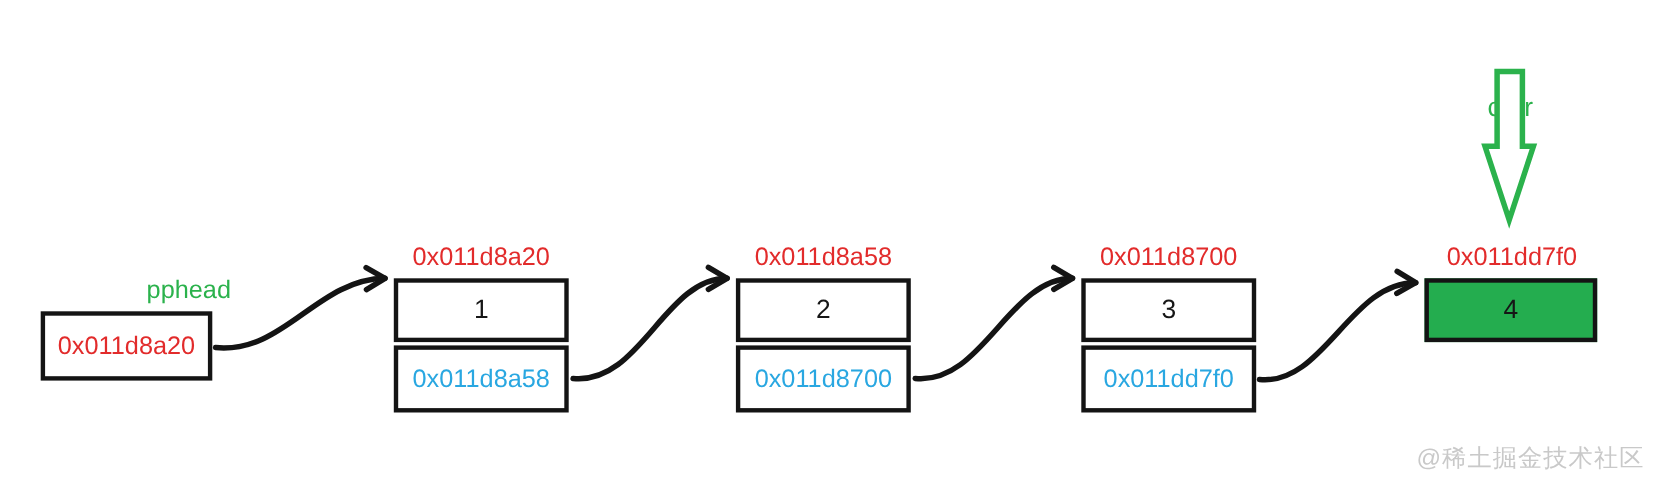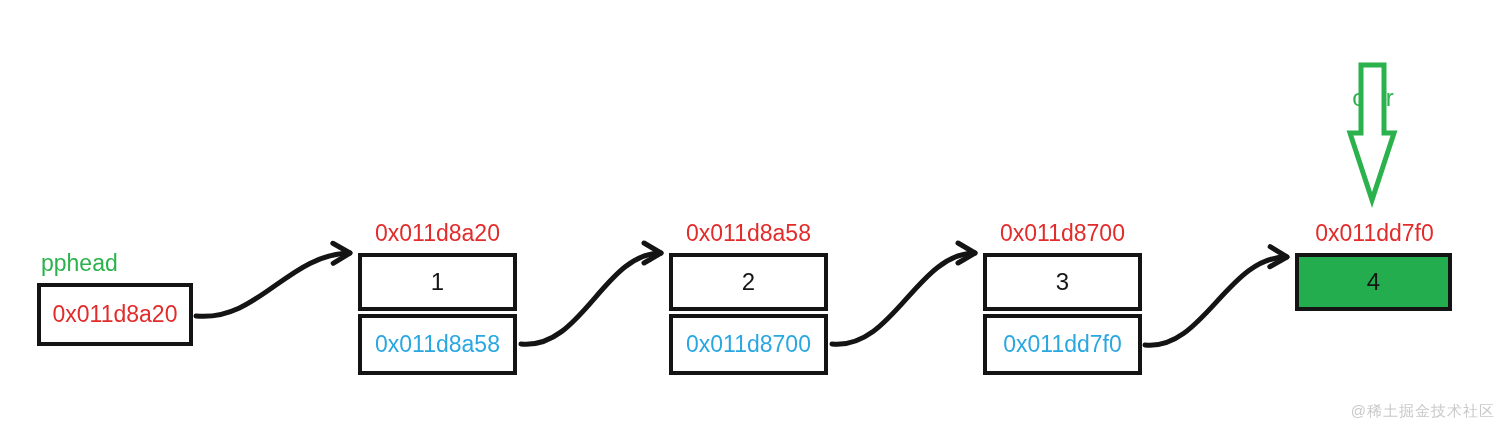--- a/index.html
+++ b/index.html
@@ -23,8 +23,8 @@
   
   .pphead{position:absolute;left:37px;top:283px;width:156px;z-index:2;}
   .pphead-label{
-    position:absolute;top:-33px;left:4px;width:100%;
-    text-align:left;font-size:23px;color:var(--green);
+    position:absolute;top:-33px;left:17px;width:100%;
+    text-align:right;font-size:23px;color:var(--green);
   }
   .pphead-box{
     box-sizing:border-box;width:156px;height:63px;

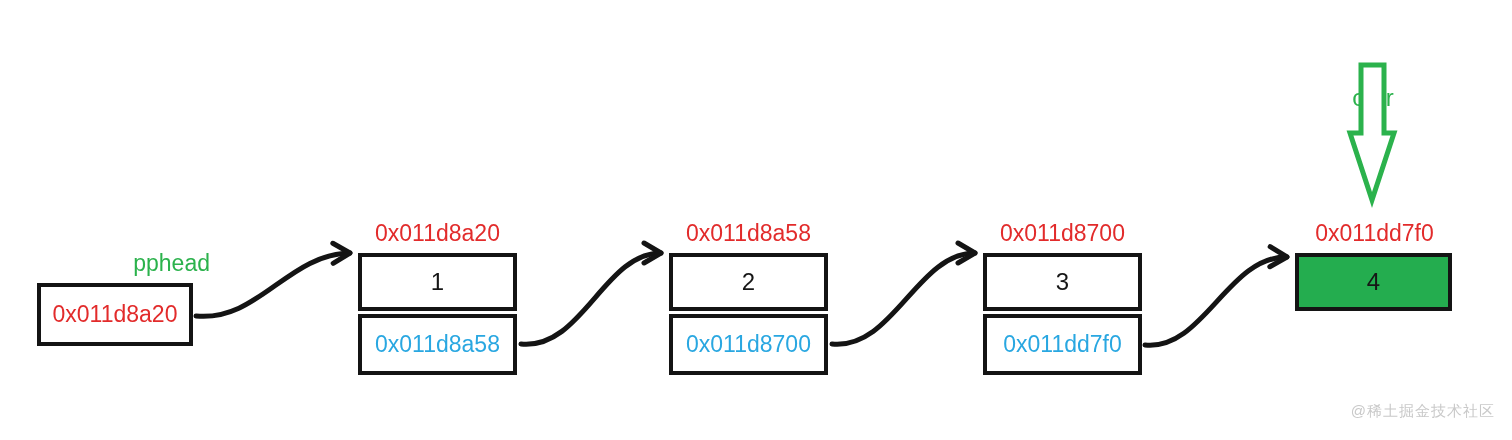--- a/index.html
+++ b/index.html
@@ -62,7 +62,7 @@
 
   .watermark{
     position:absolute;right:17px;top:402px;
-    font-size:15px;color:var(--watermark-gray);z-index:2;
+    font-size:22px;color:var(--watermark-gray);z-index:2;
     letter-spacing:1px;white-space:nowrap;
   }
 </style>

